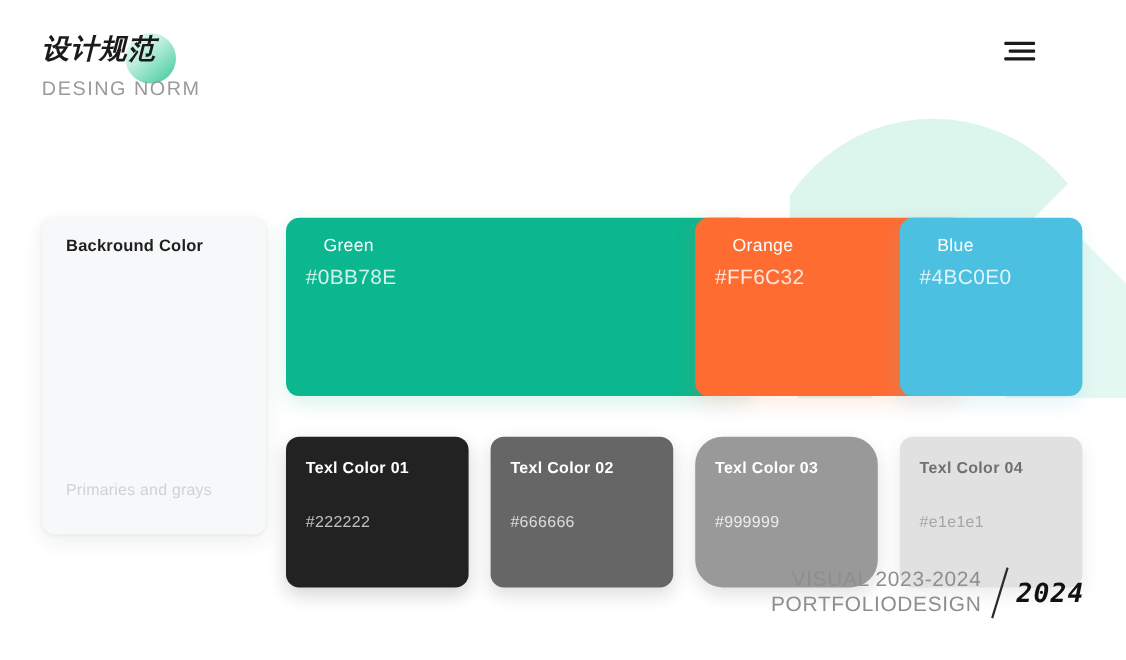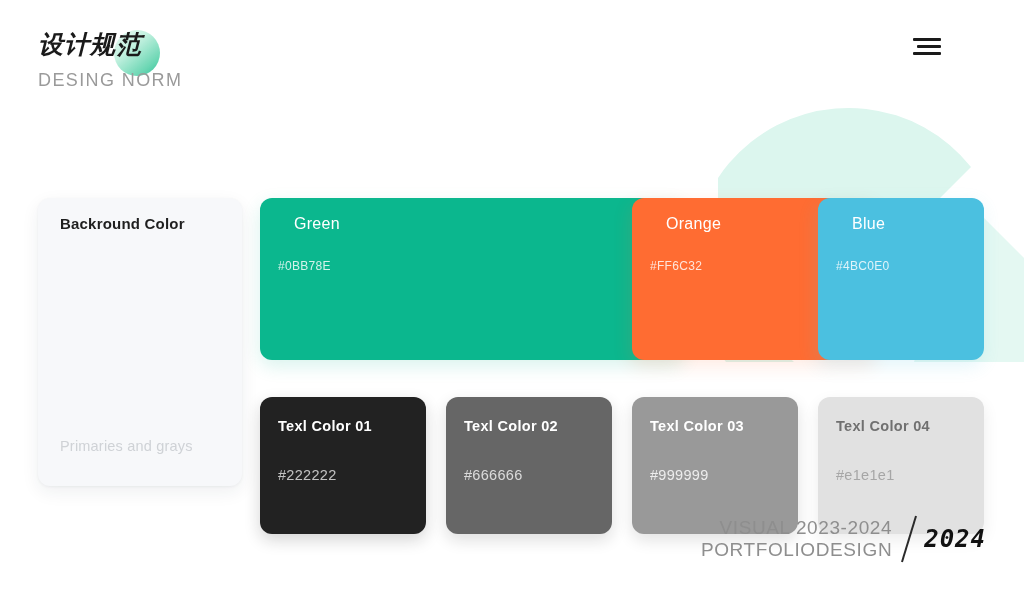--- a/index.html
+++ b/index.html
@@ -182,11 +182,10 @@
     position: absolute;
     left: 18px;
     top: 44px;
-    font-size: 12px;
+    font-size: 19px;
     font-weight: 400;
     color: rgba(255,255,255,.82);
     letter-spacing: .3px;
-    margin-top: 17px;
   }
 
   

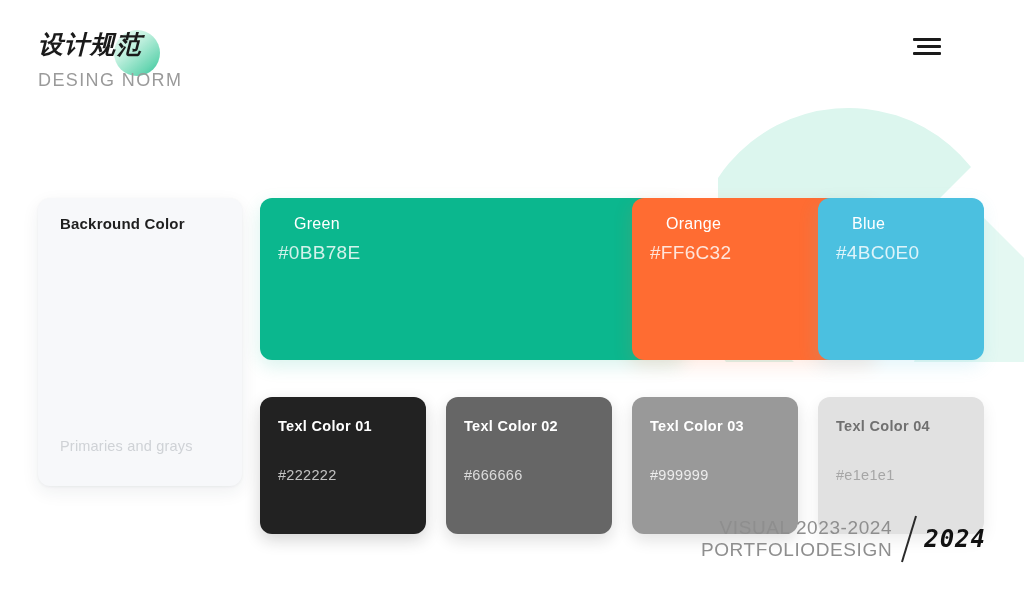--- a/index.html
+++ b/index.html
@@ -221,7 +221,7 @@
   .tc2 .c-name { color: #ffffff; }
   .tc2 .c-hex  { color: rgba(255,255,255,.76); }
 
-  .tc3 { left: 632px; background: #999999; box-shadow: 0 6px 16px rgba(20,20,20,.12); }
+  .tc3 { left: 632px; background: #999999; box-shadow: 0 6px 16px rgba(20,20,20,.12); border-radius: 25px; }
   .tc3 .c-name { color: #ffffff; }
   .tc3 .c-hex  { color: rgba(255,255,255,.82); }
 

